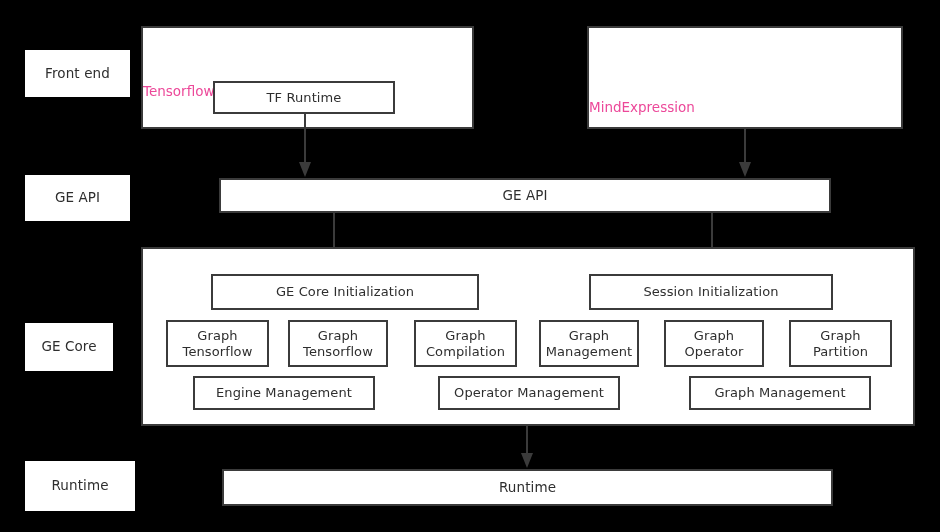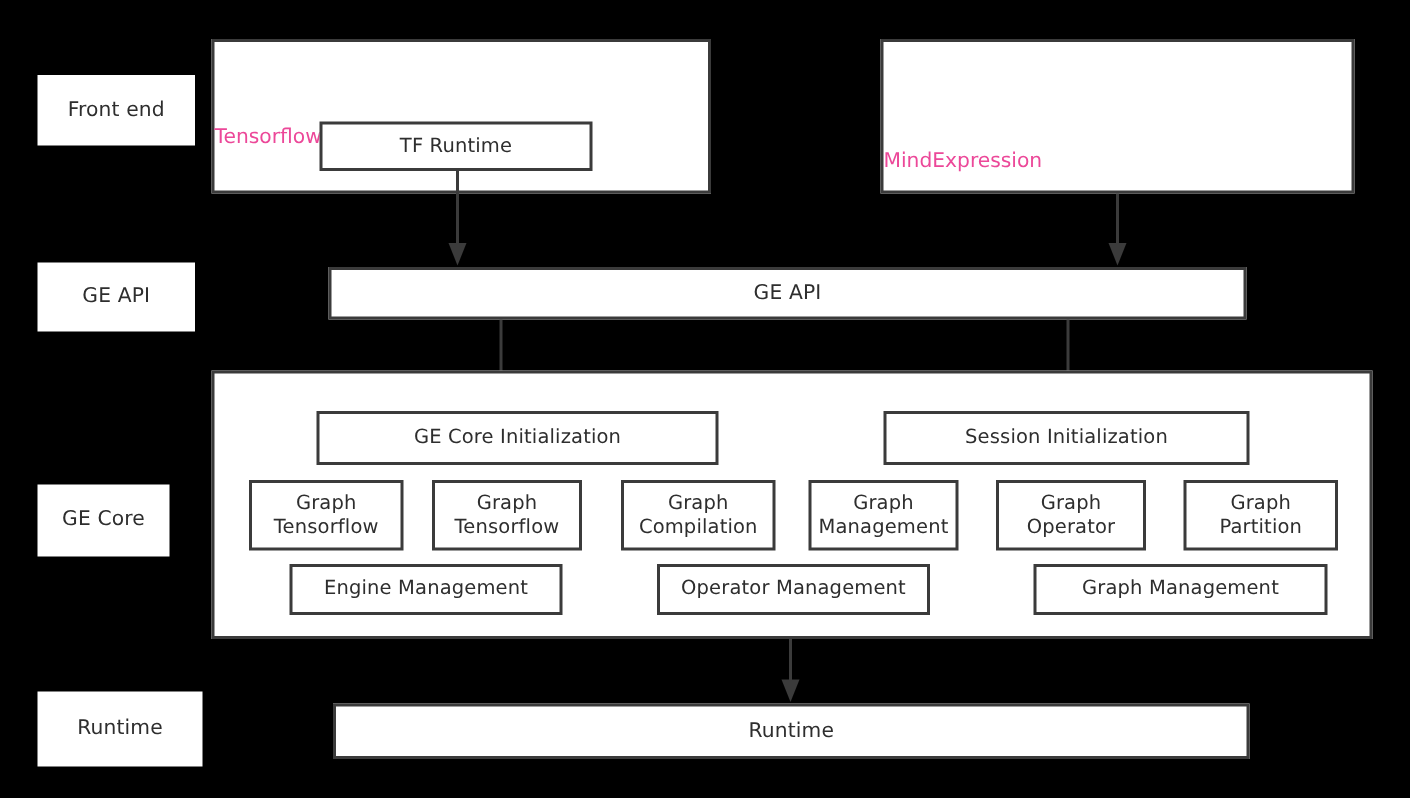--- a/index.html
+++ b/index.html
@@ -196,7 +196,7 @@
     <span>Operator Management</span>
   </div>
 
-  <div class="box bordered t-13" style="left:689px; top:376px; width:196px; height:34px;">
+  <div class="box bordered t-13" style="left:689px; top:376px; width:182px; height:34px;">
     <span>Graph Management</span>
   </div>
 

